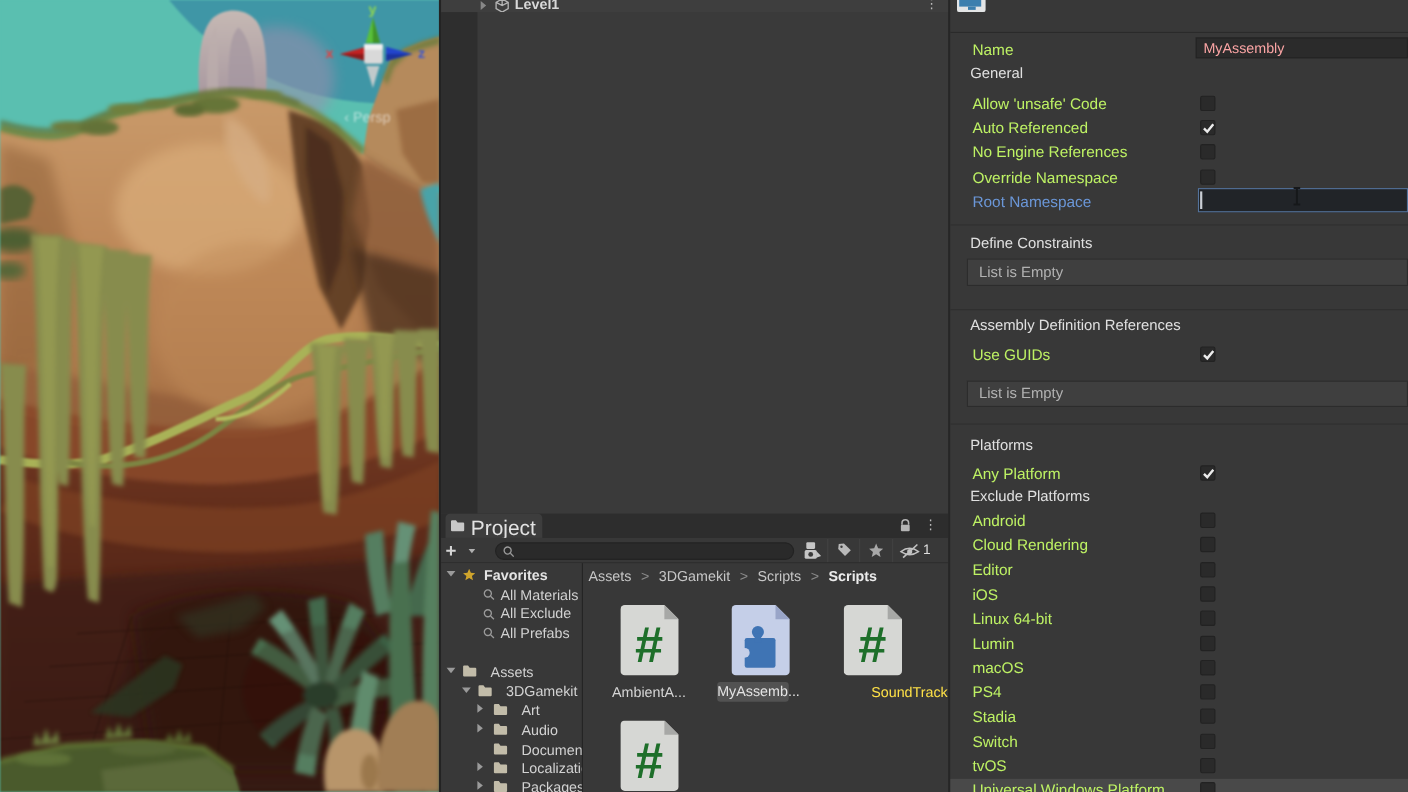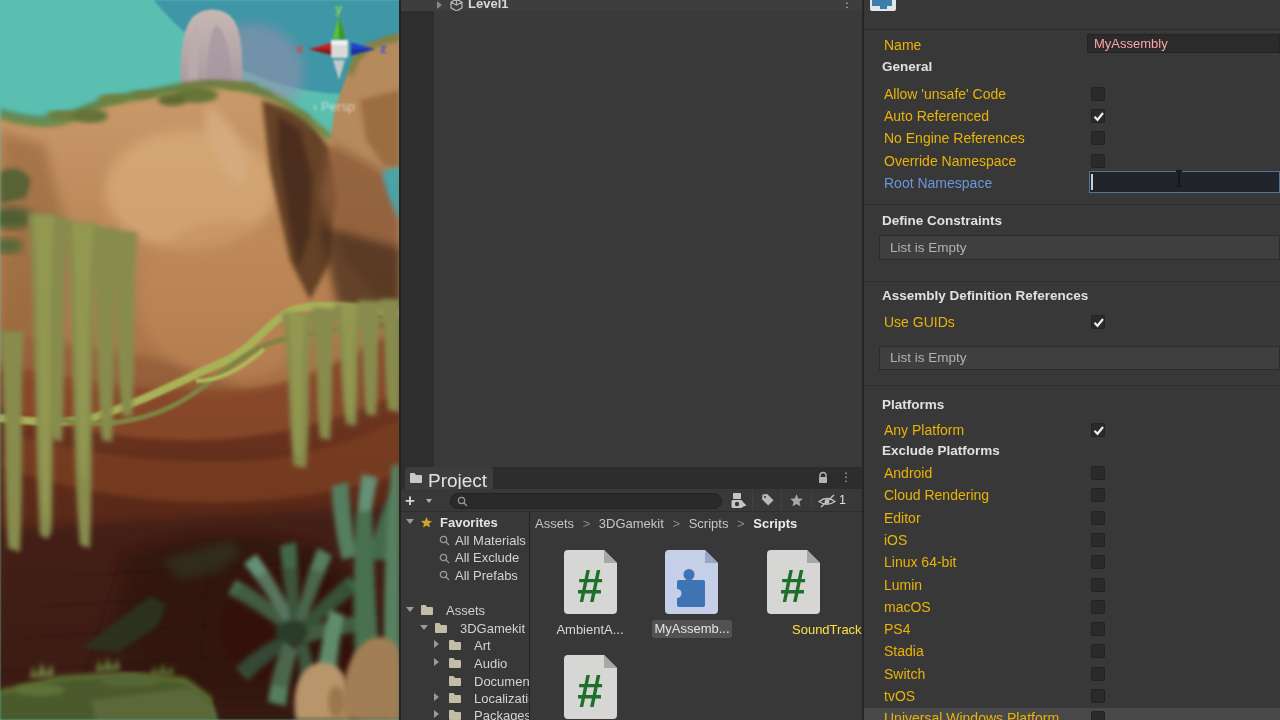--- a/index.html
+++ b/index.html
@@ -6,7 +6,7 @@
 html,body{width:1280px;height:720px;overflow:hidden;background:#383838;
 font-family:"Liberation Sans",sans-serif;}
 .a{position:absolute}
-.lb{position:absolute;left:884px;font-size:14px;color:#eab308;height:16px;line-height:16px;white-space:nowrap}
+.lb{position:absolute;left:884px;font-size:14px;color:#bef264;height:16px;line-height:16px;white-space:nowrap}
 .hd{position:absolute;left:882px;font-size:13.5px;font-weight:bold;color:#e0e0e0;height:16px;line-height:16px;white-space:nowrap}
 .cb{position:absolute;left:1091px;width:14px;height:14px;background:#2a2a2a;border:1px solid #222;border-radius:2px}
 .lbox{position:absolute;left:879px;right:0;background:#3f3f3f;border:1px solid #2c2c2c;color:#b2b2b2;font-size:13.5px;padding-left:10px}

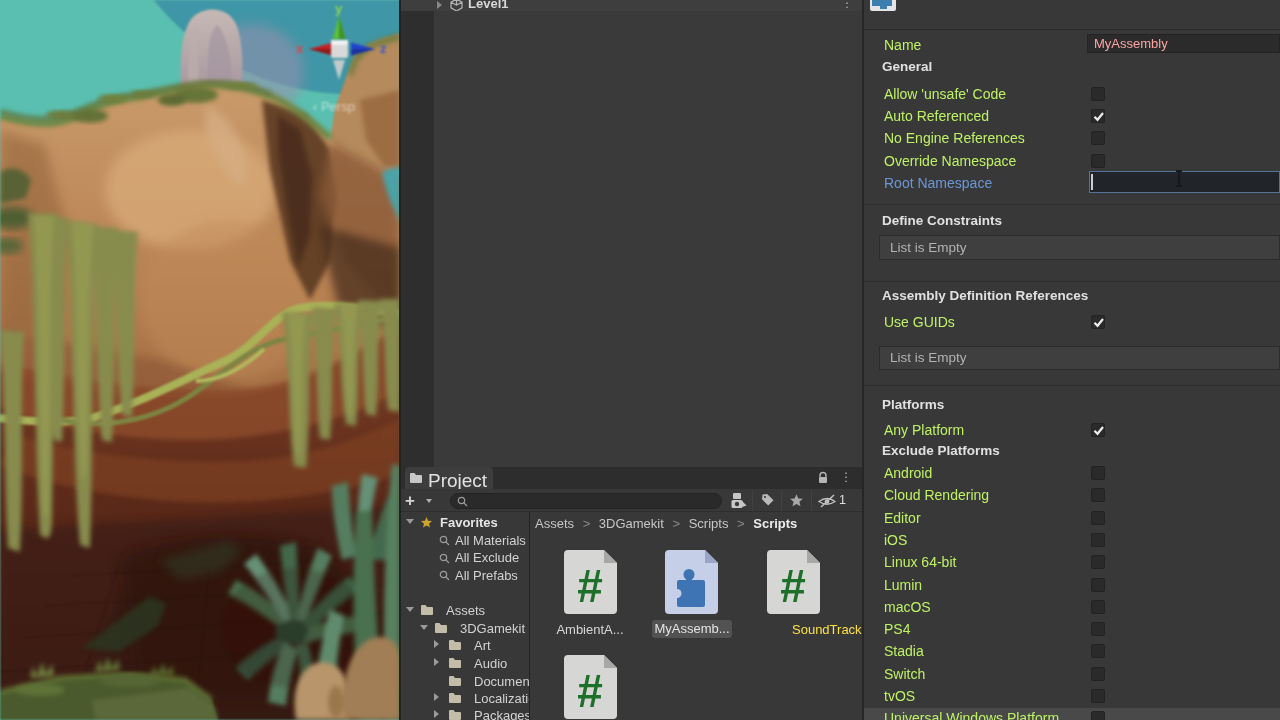--- a/index.html
+++ b/index.html
@@ -7,7 +7,7 @@
 font-family:"Liberation Sans",sans-serif;}
 .a{position:absolute}
 .lb{position:absolute;left:884px;font-size:14px;color:#bef264;height:16px;line-height:16px;white-space:nowrap}
-.hd{position:absolute;left:882px;font-size:13.5px;font-weight:bold;color:#e0e0e0;height:16px;line-height:16px;white-space:nowrap}
+.hd{position:absolute;left:882px;font-size:13.5px;font-weight:normal;color:#e0e0e0;height:16px;line-height:16px;white-space:nowrap}
 .cb{position:absolute;left:1091px;width:14px;height:14px;background:#2a2a2a;border:1px solid #222;border-radius:2px}
 .lbox{position:absolute;left:879px;right:0;background:#3f3f3f;border:1px solid #2c2c2c;color:#b2b2b2;font-size:13.5px;padding-left:10px}
 .tr{position:absolute;font-size:13px;color:#d2d2d2;height:14px;line-height:14px;white-space:nowrap}

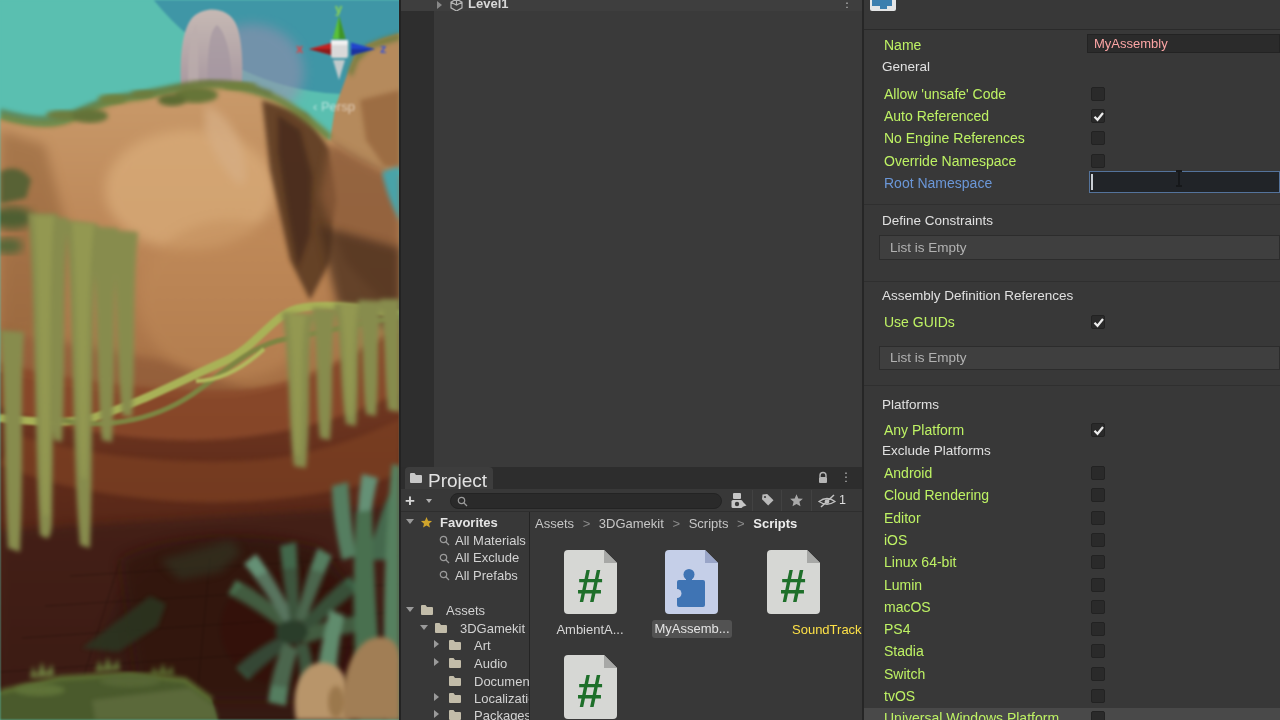--- a/index.html
+++ b/index.html
@@ -323,7 +323,7 @@
   <text x="26" y="52" font-size="46" font-weight="bold" text-anchor="middle" fill="#1e6f2a" font-family="Liberation Sans">#</text>
 </svg>
 <div class="a" style="left:552px;top:622px;width:76px;text-align:center;font-size:13px;color:#d6d6d6">AmbientA...</div>
-<div class="a" style="left:652px;top:620px;width:80px;text-align:center;font-size:13px;color:#e4e4e4;background:#525252;border-radius:3px;padding:1px 0 2px">MyAssemb...</div>
+<div class="a" style="left:652px;top:620px;width:65px;text-align:center;font-size:13px;color:#e4e4e4;background:#525252;border-radius:3px;padding:1px 0 2px">MyAssemb...</div>
 <div class="a" style="left:792px;top:622px;width:76px;text-align:left;font-size:13px;color:#fde047">SoundTrack</div>
 
 <div class="a" style="left:862px;top:0;width:2px;height:720px;background:#262626"></div>

